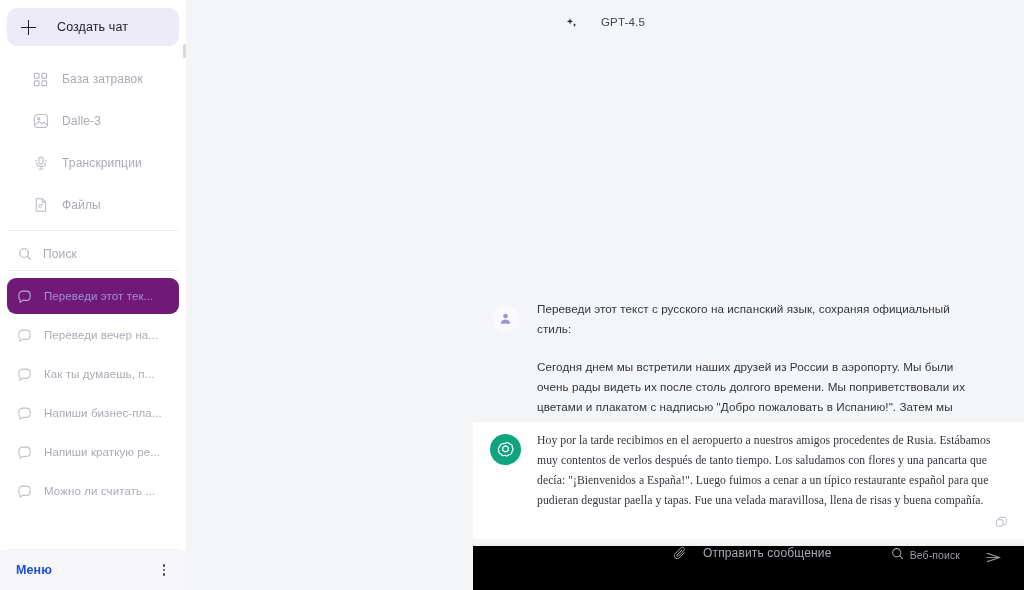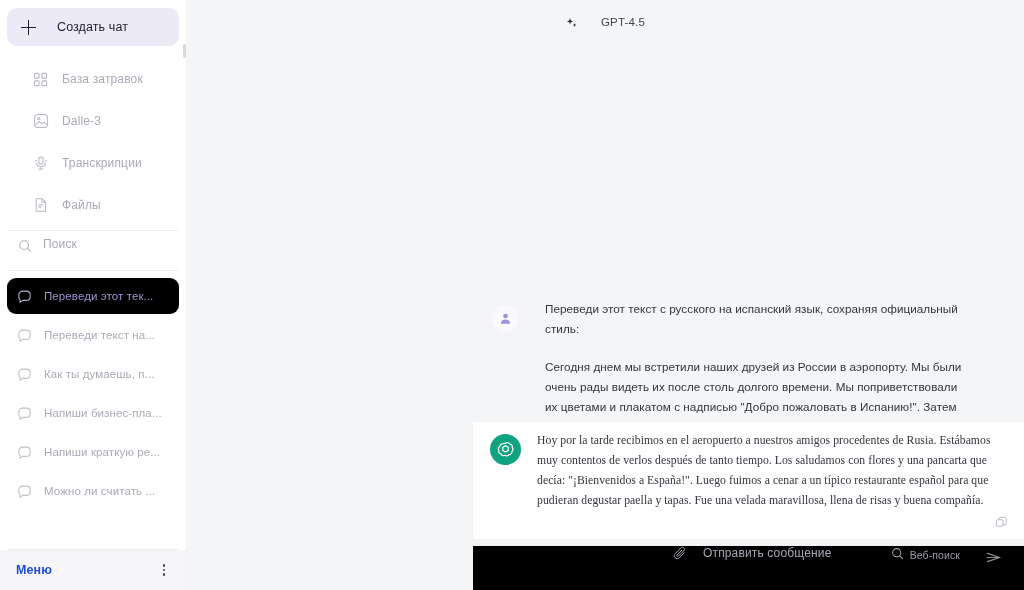--- a/index.html
+++ b/index.html
@@ -91,6 +91,7 @@
     height: 34px;
     margin: 6px 8px 0 8px;
     display: flex;
+    align-items: center;
     gap: 10px;
     padding-left: 8px;
     border-bottom: 1px solid #ececef;

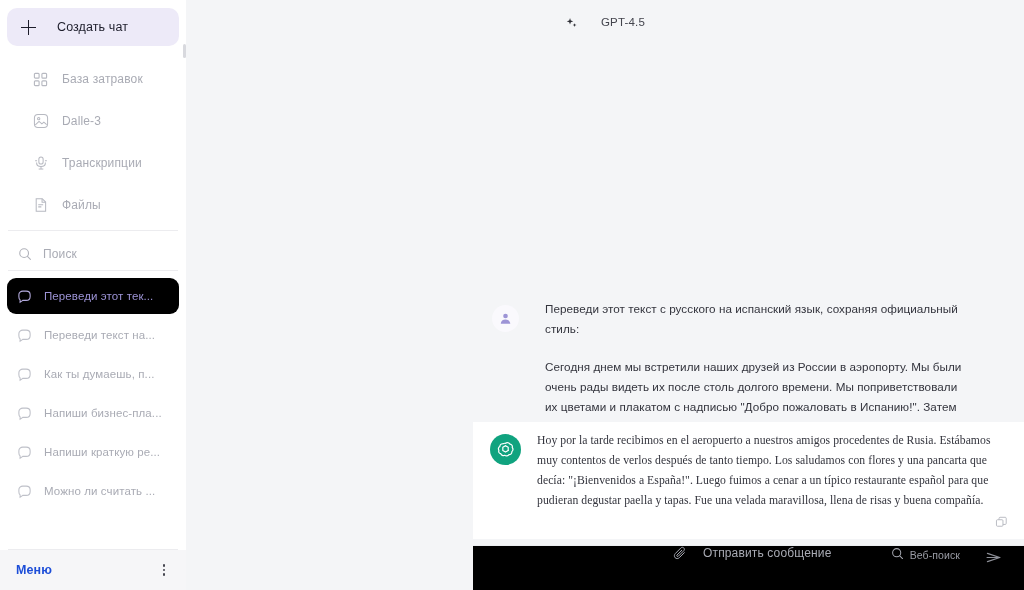--- a/index.html
+++ b/index.html
@@ -119,7 +119,7 @@
     padding: 0 10px;
     cursor: pointer;
   }
-  .chat-item.active { background: #000000; }
+  .chat-item.active { background: #701a75; }
   .chat-item .label {
     font-size: 11.5px;
     color: #a9abb4;

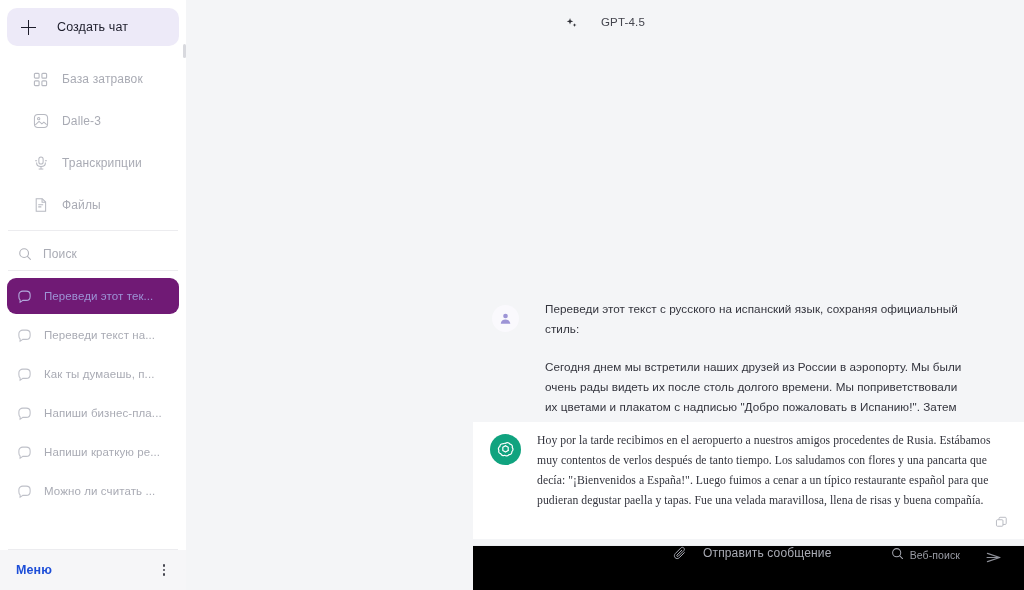--- a/index.html
+++ b/index.html
@@ -211,7 +211,7 @@
     top: 243px;
     padding: 0 28px 0 0;
     display: flex;
-    gap: 8px;
+    gap: 0;
   }
   .msg-assistant {
     position: absolute;

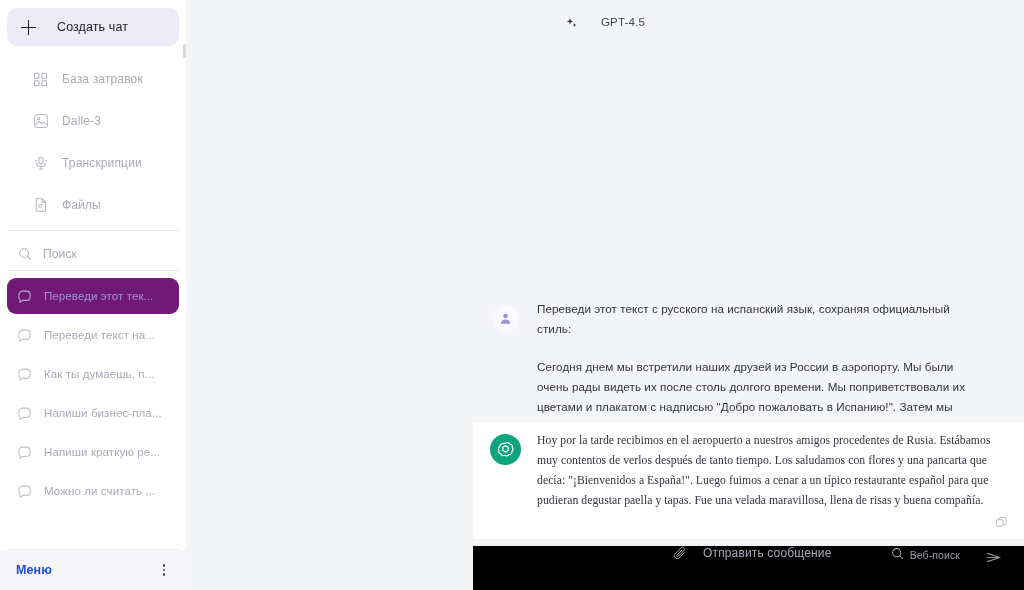--- a/index.html
+++ b/index.html
@@ -412,7 +412,7 @@
             <path d="M2 6.2 C2 3.9 3.9 2.3 6.2 2.3 L9.8 2.3 C12.1 2.3 14 3.9 14 6.2 L14 8.2 C14 10.5 12.1 12.1 9.8 12.1 L6.2 12.1 L3.3 14.2 L3.3 11.7 C2.5 11.0 2 9.7 2 8.2 Z"></path>
           </svg>
         </span>
-        <span class="label">Переведи текст на...</span>
+        <span class="label">Переведи вечер на...</span>
       </div>
 
       <div class="chat-item">

